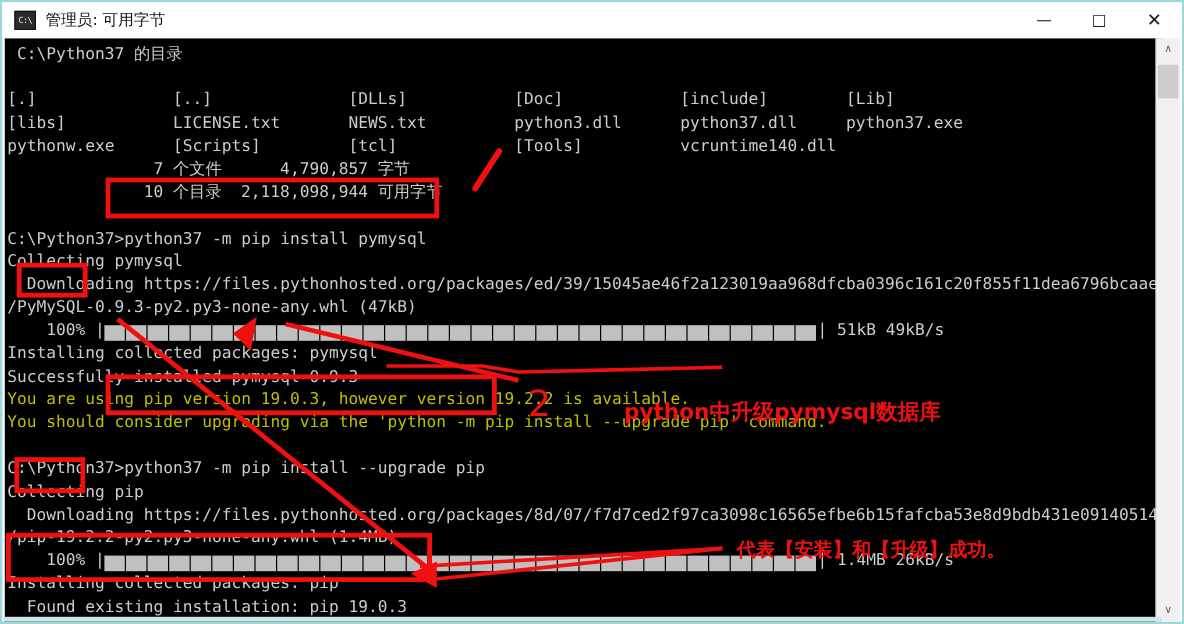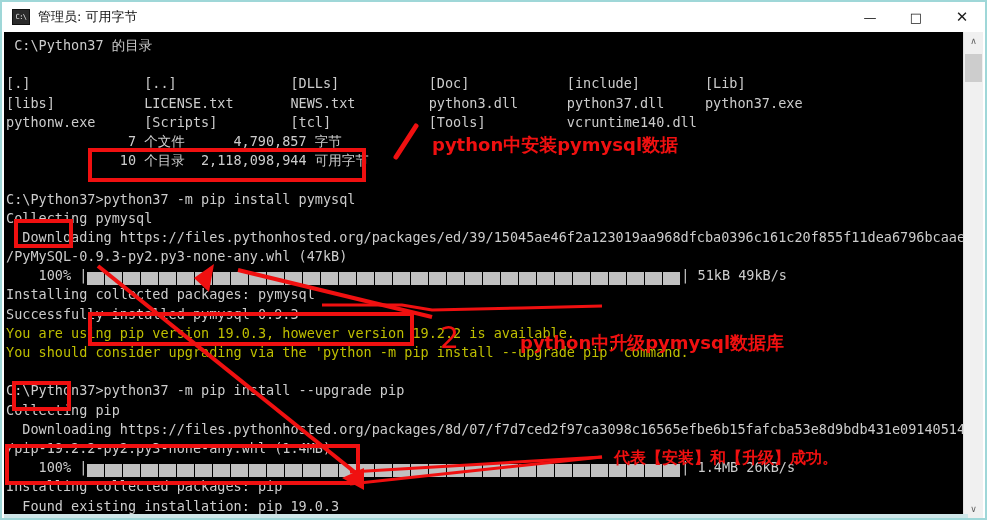--- a/index.html
+++ b/index.html
@@ -137,7 +137,6 @@
   </svg>
 
   <div id="overlay" style="pointer-events:none;">
-    <div class="anno-text" id="anno-1">python中安装pymysql数据</div>
     <div class="anno-text" id="anno-num-2">2</div>
     <div class="anno-text" id="anno-2">python中升级pymysql数据库</div>
     <div class="anno-text" id="anno-3">代表【安装】和【升级】成功。</div>

